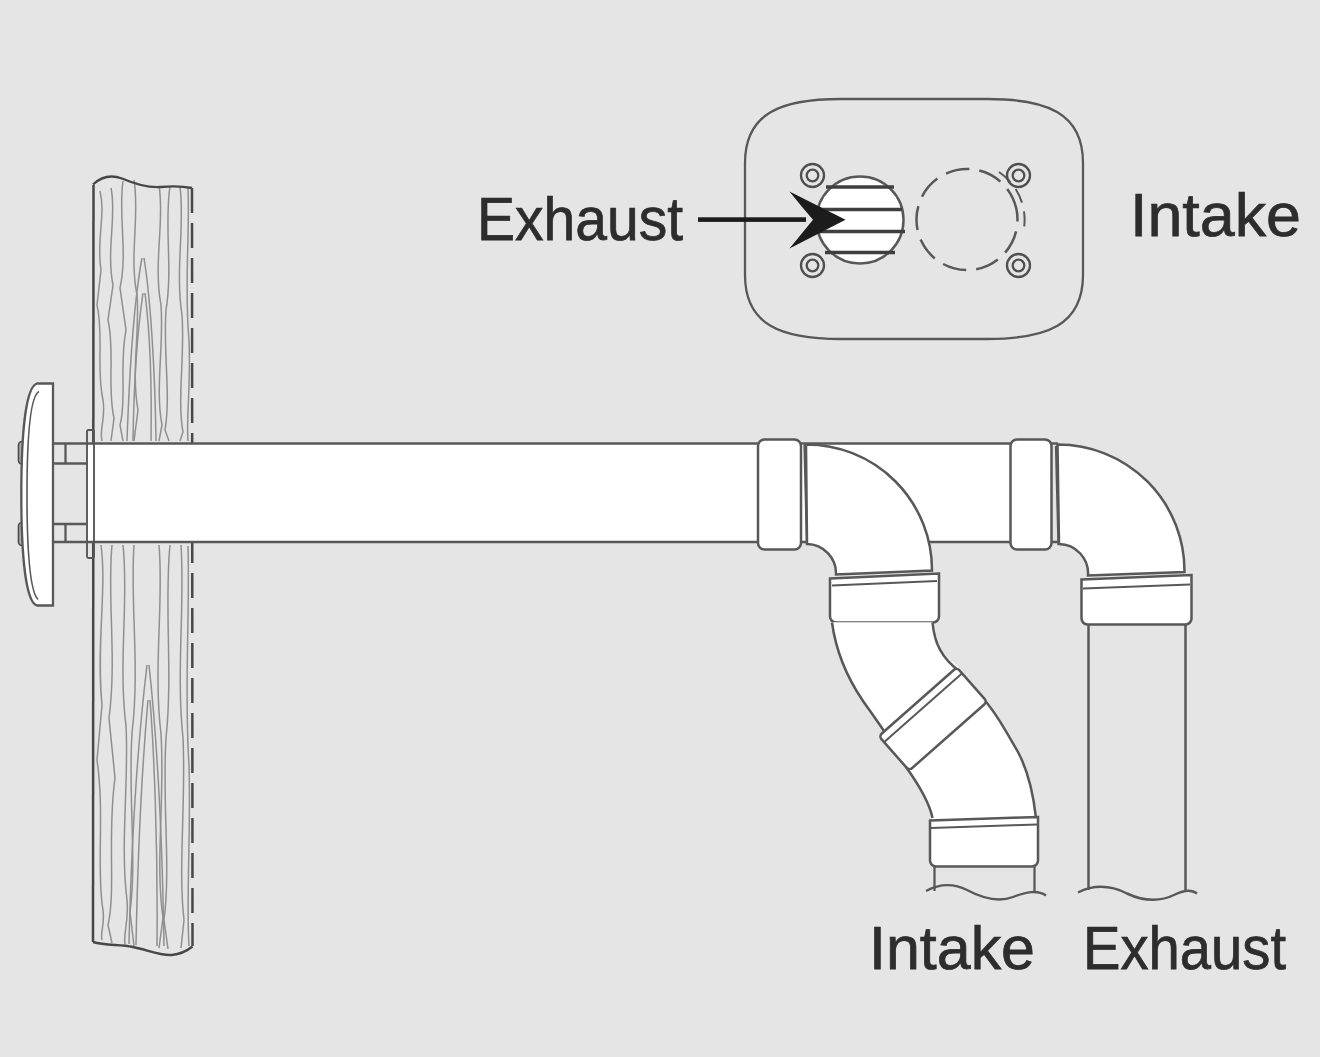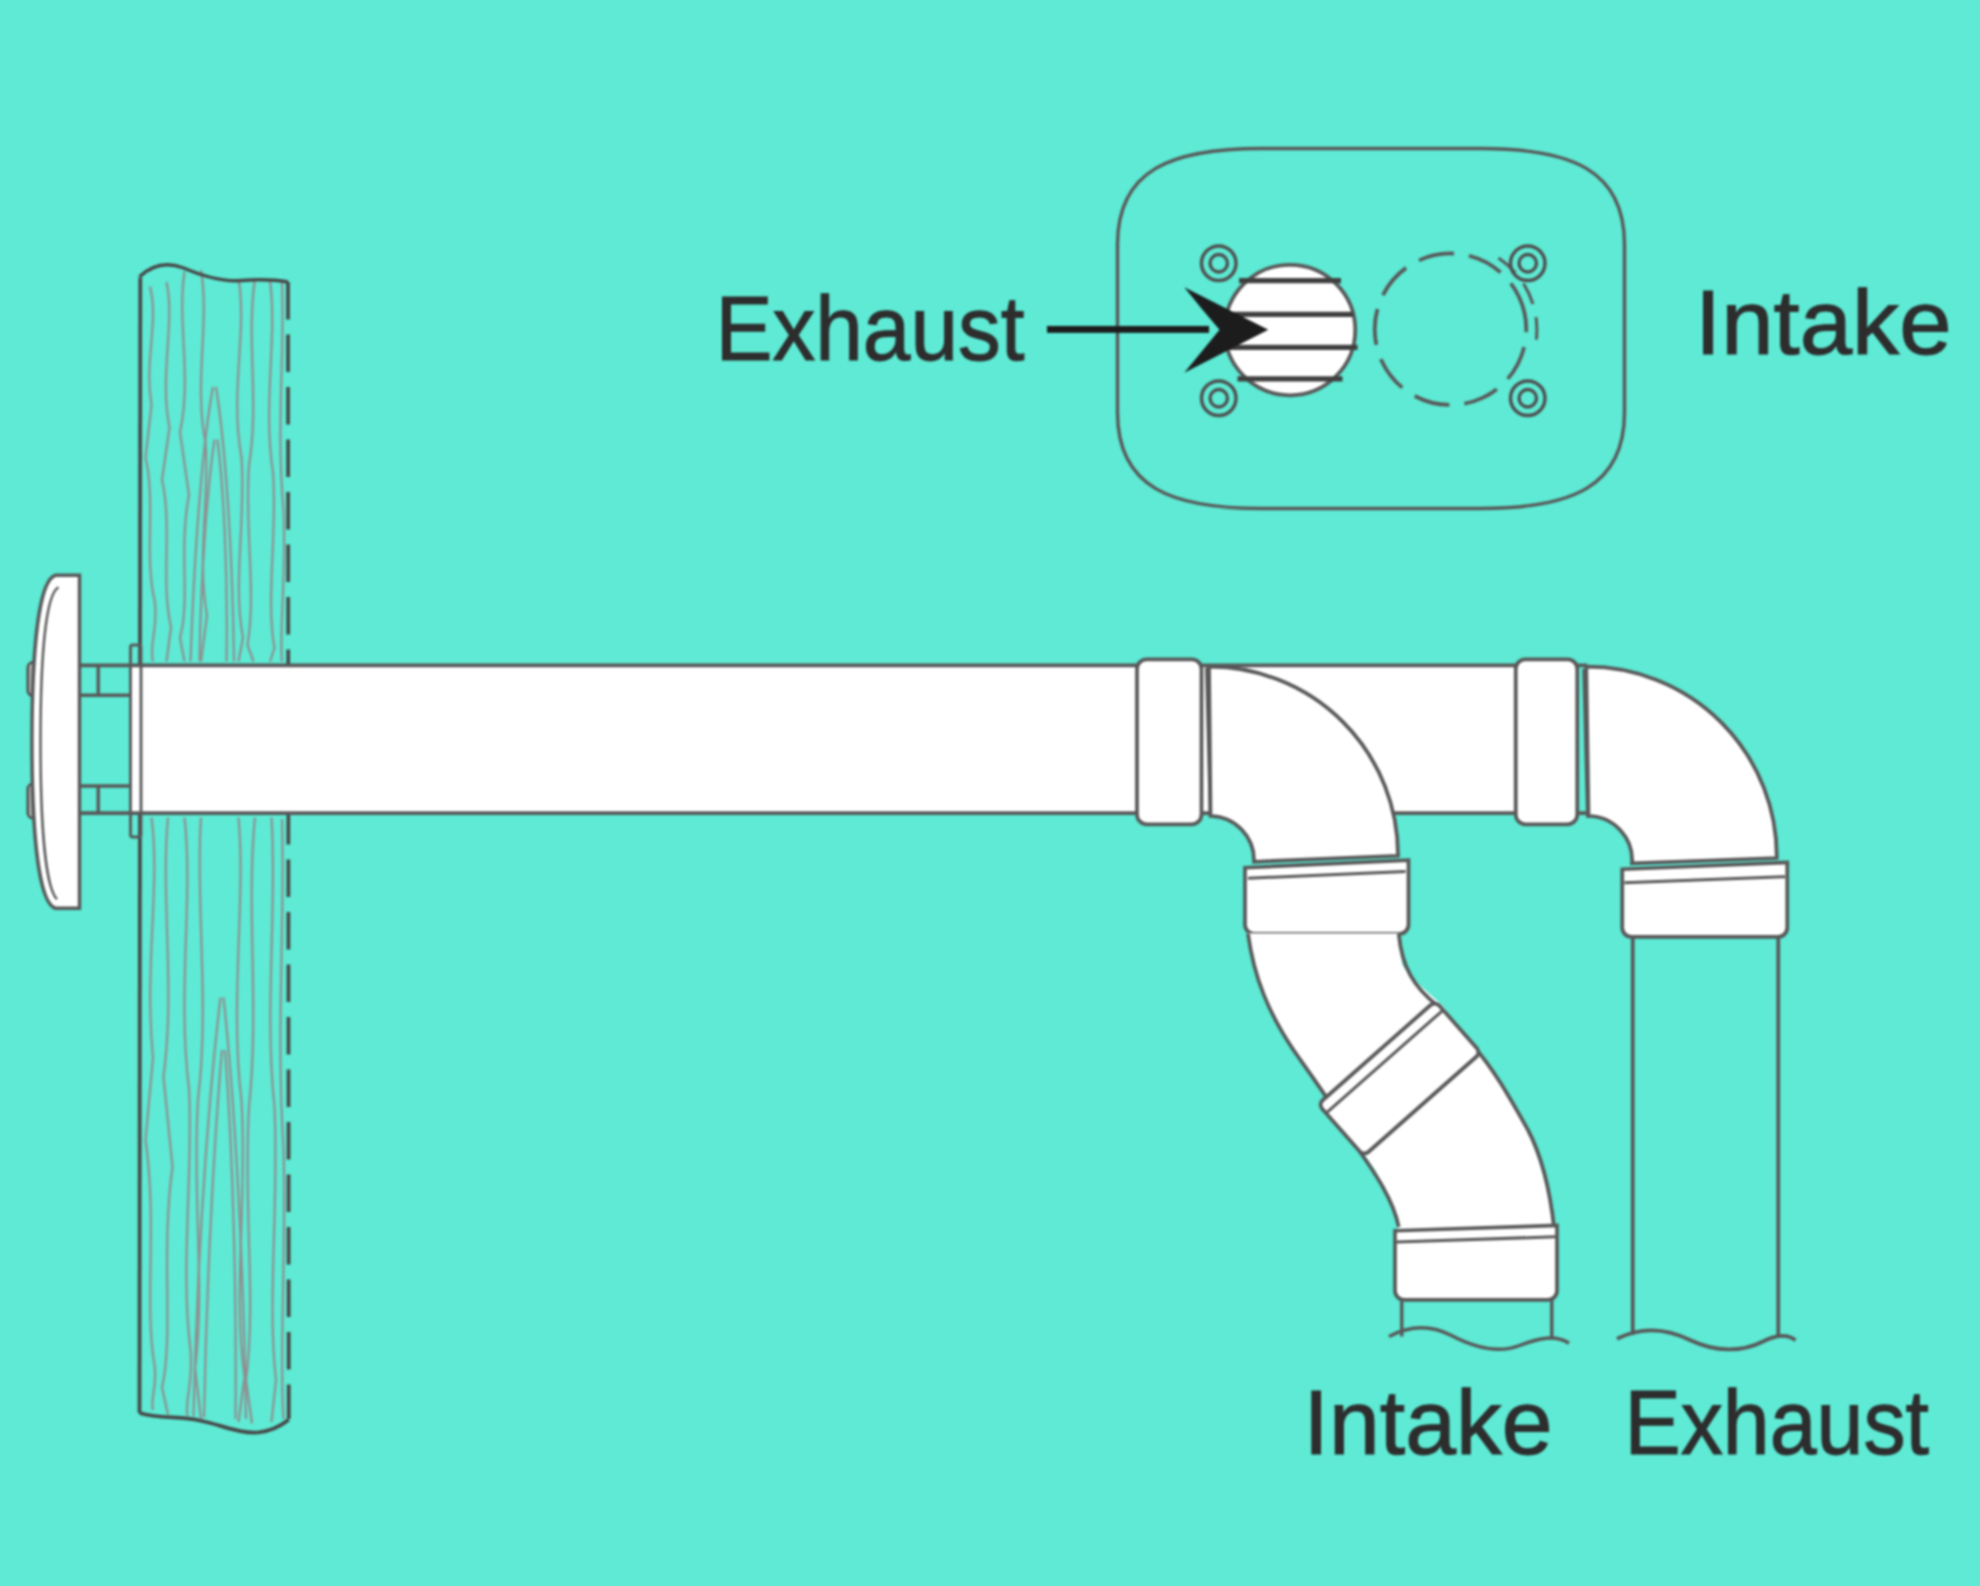--- a/index.html
+++ b/index.html
@@ -3,7 +3,7 @@
 <meta charset="utf-8">
 <style>
   html,body{margin:0;padding:0;background:#ffffff;}
-  #stage{position:relative;width:1320px;height:1057px;background:#5eead4;overflow:hidden;}
+  #stage{position:relative;width:1320px;height:1057px;background:#e5e5e5;overflow:hidden;}
   svg{position:absolute;left:0;top:0;filter:blur(0.65px);}
   text{font-family:"Liberation Sans", sans-serif;fill:#2d2d2d;stroke:#2d2d2d;stroke-width:0.75;}
 </style>

